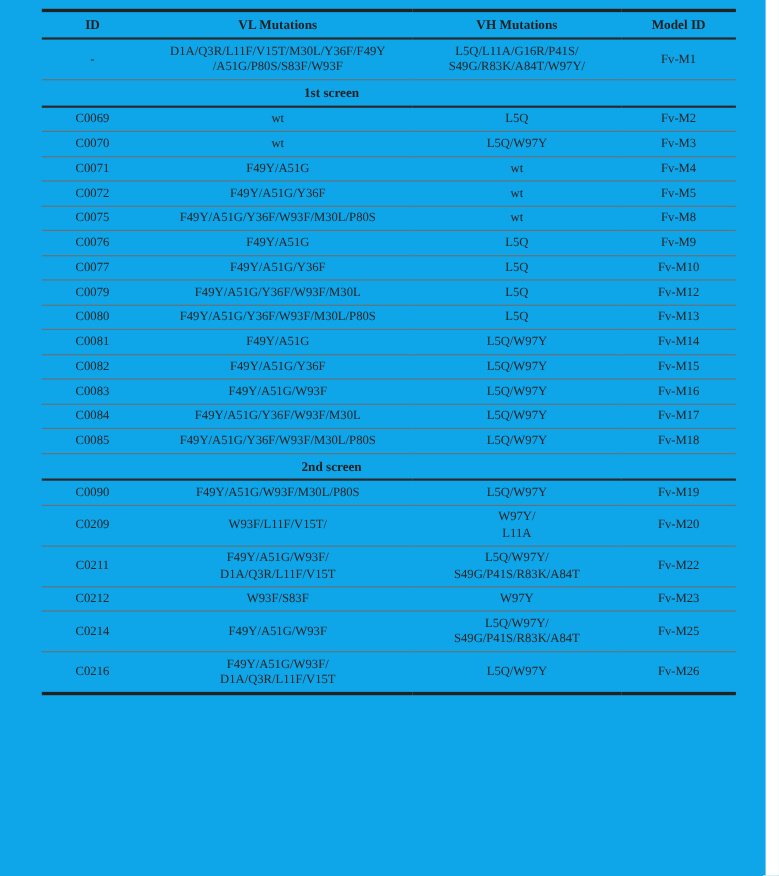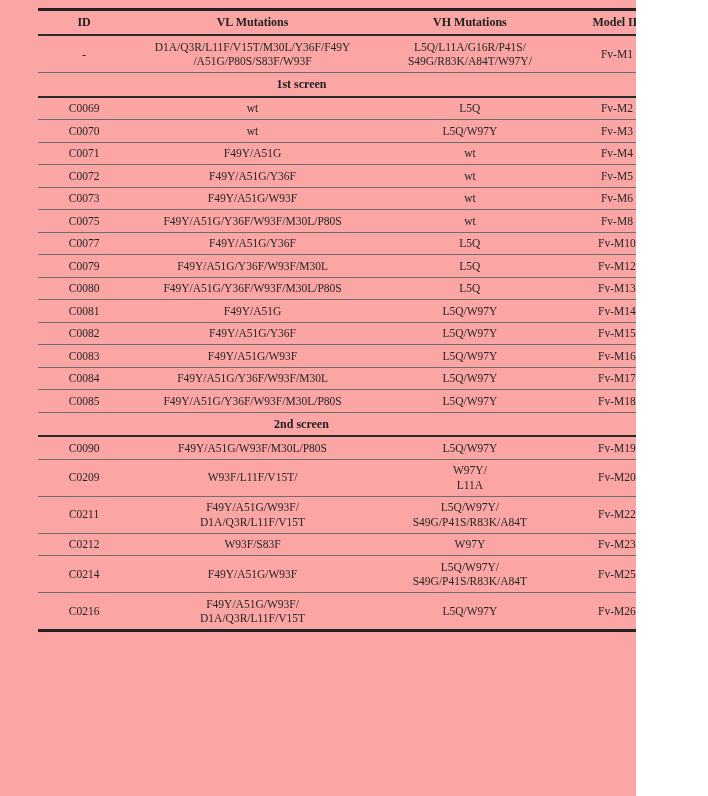--- a/index.html
+++ b/index.html
@@ -9,9 +9,9 @@
   }
   .page {
     position: relative;
-    width: 636px;
+    width: 696px;
     height: 796px;
-    background: #fca5a5;
+    background: #0ea5e9;
     font-family: "Liberation Serif", "DejaVu Serif", serif;
     color: #262626;
     overflow: hidden;

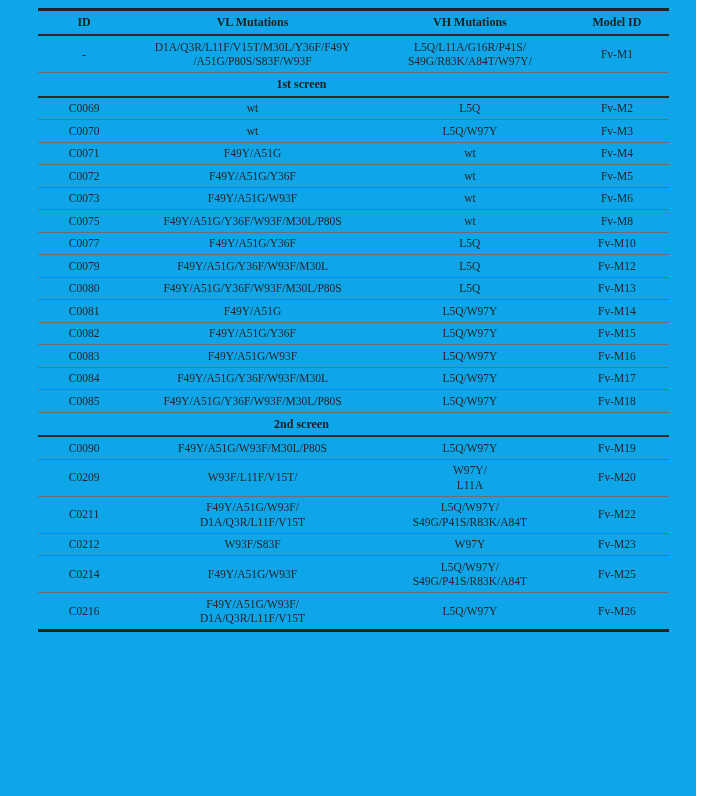--- a/index.html
+++ b/index.html
@@ -115,12 +115,6 @@
           <td>Fv-M5</td>
         </tr>
         <tr>
-          <td>C0073</td>
-          <td>F49Y/A51G/W93F</td>
-          <td>wt</td>
-          <td>Fv-M6</td>
-        </tr>
-        <tr>
           <td>C0075</td>
           <td>F49Y/A51G/Y36F/W93F/M30L/P80S</td>
           <td>wt</td>

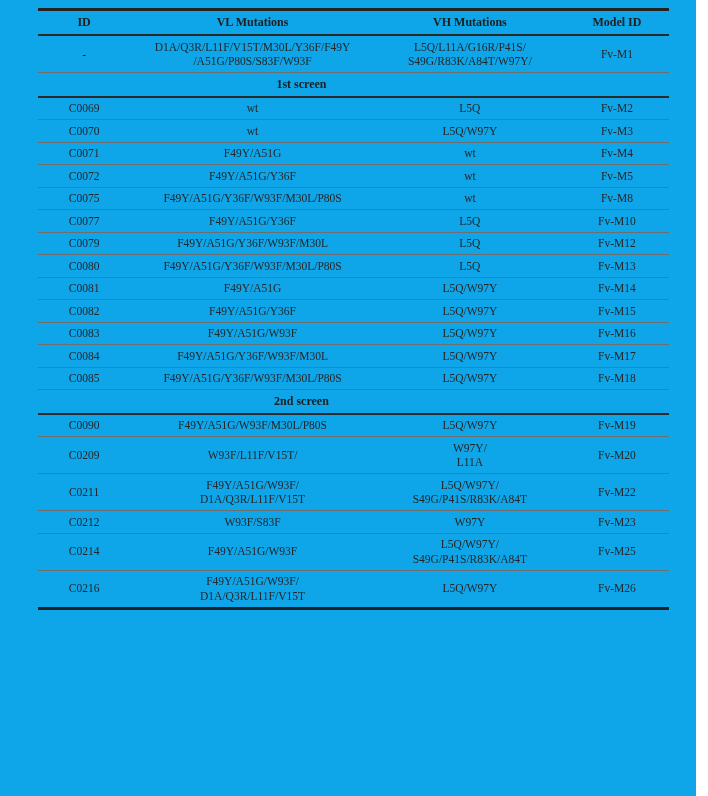--- a/index.html
+++ b/index.html
@@ -121,6 +121,12 @@
           <td>Fv-M8</td>
         </tr>
         <tr>
+          <td>C0076</td>
+          <td>F49Y/A51G</td>
+          <td>L5Q</td>
+          <td>Fv-M9</td>
+        </tr>
+        <tr>
           <td>C0077</td>
           <td>F49Y/A51G/Y36F</td>
           <td>L5Q</td>

